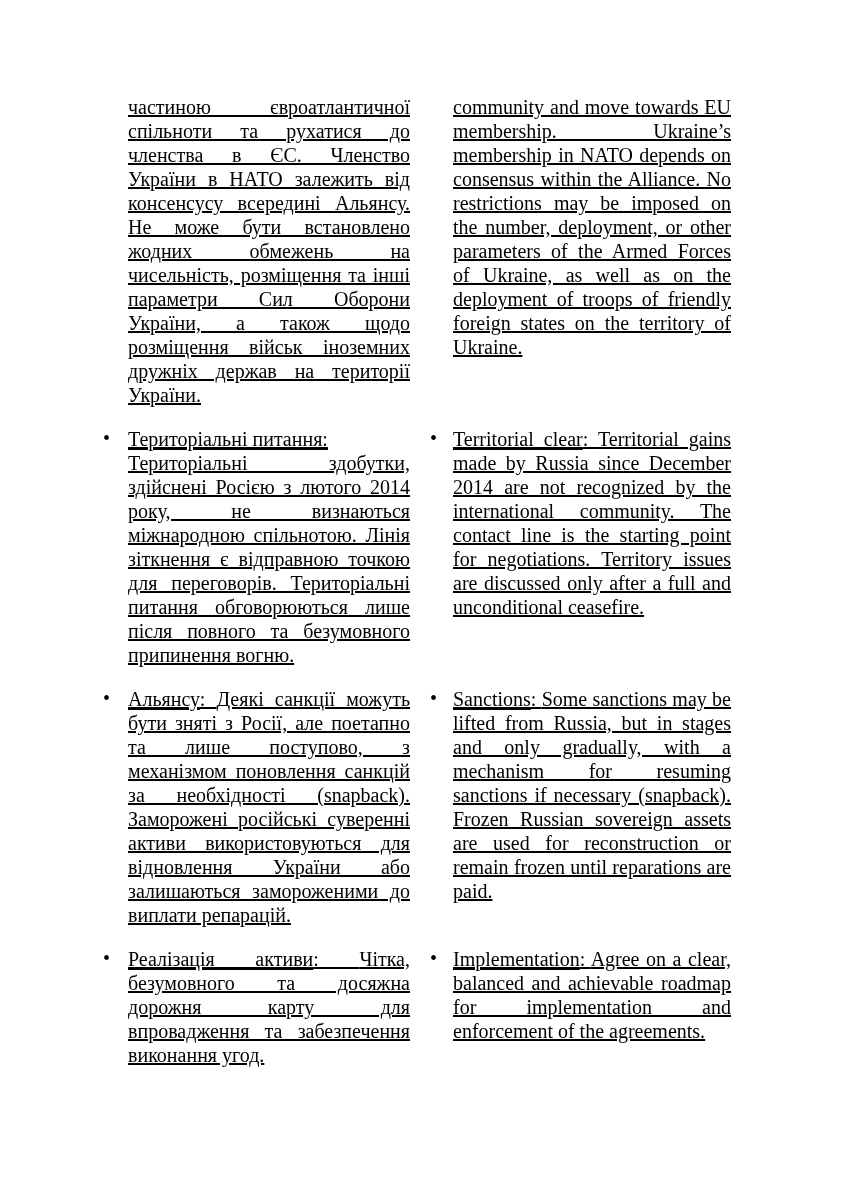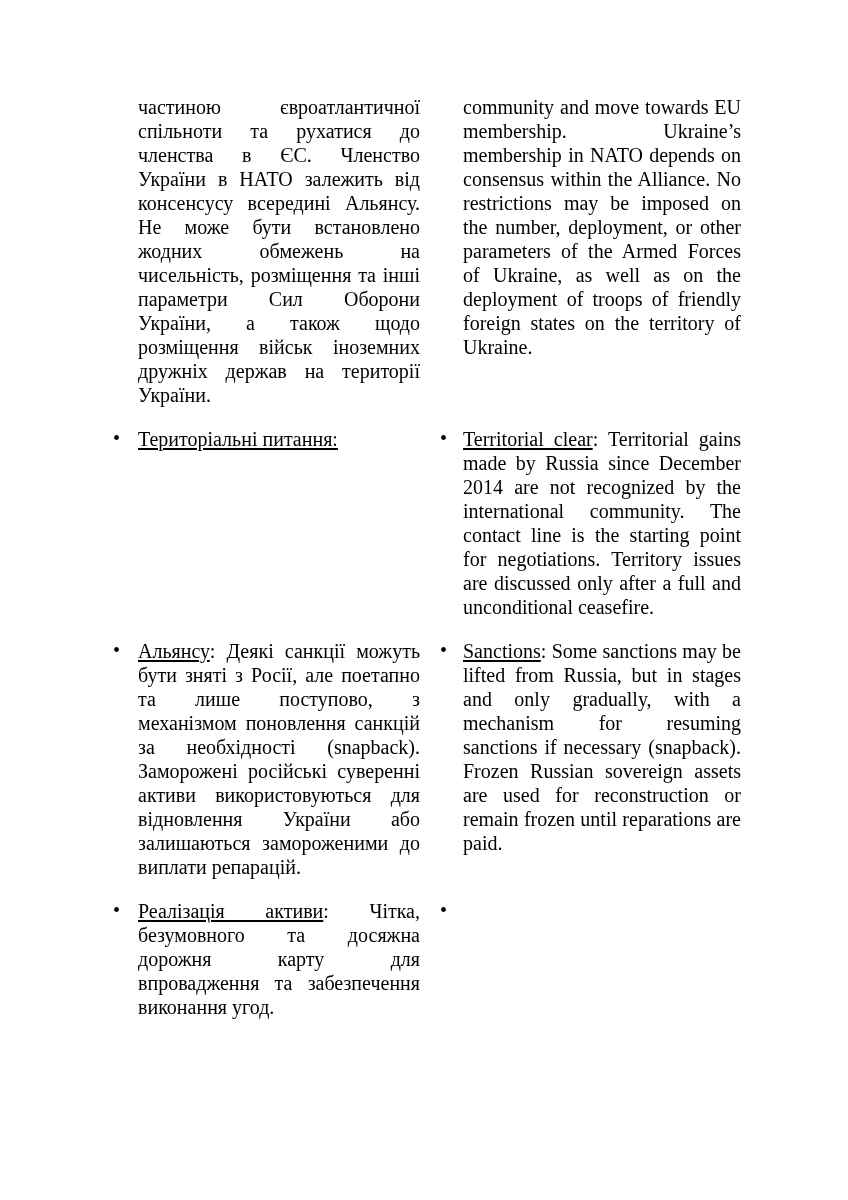--- a/index.html
+++ b/index.html
@@ -14,9 +14,10 @@
   }
   .content {
     position: absolute;
-    left: 110px;
+    left: 100px;
     top: 95px;
     width: 631px;
+    text-decoration: underline;
   }
   .row {
     display: grid;

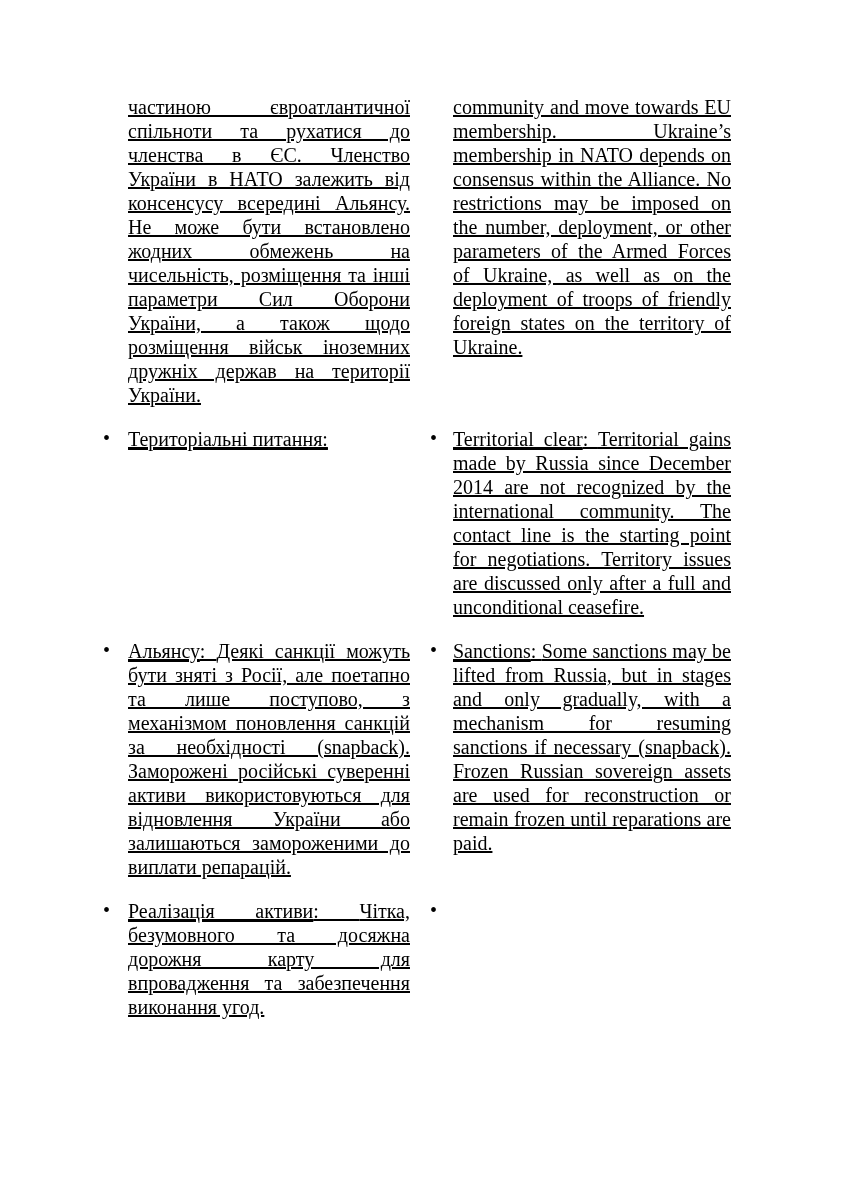--- a/index.html
+++ b/index.html
@@ -60,7 +60,7 @@
     <div class="row">
       <div class="cell ua">
         <span class="bullet">•</span>
-        <p class="para"><span class="u">Територіальні питання:</span><br></p>
+        <p class="para"><span class="u">Територіальні питання:</span><br><span>Територіальні здобутки, здійснені Росією з лютого 2014 року, не визнаються міжнародною спільнотою. Лінія зіткнення є відправною точкою для переговорів. Територіальні питання обговорюються лише після повного та безумовного припинення вогню.</span></p>
       </div>
       <div class="cell en">
         <span class="bullet">•</span>

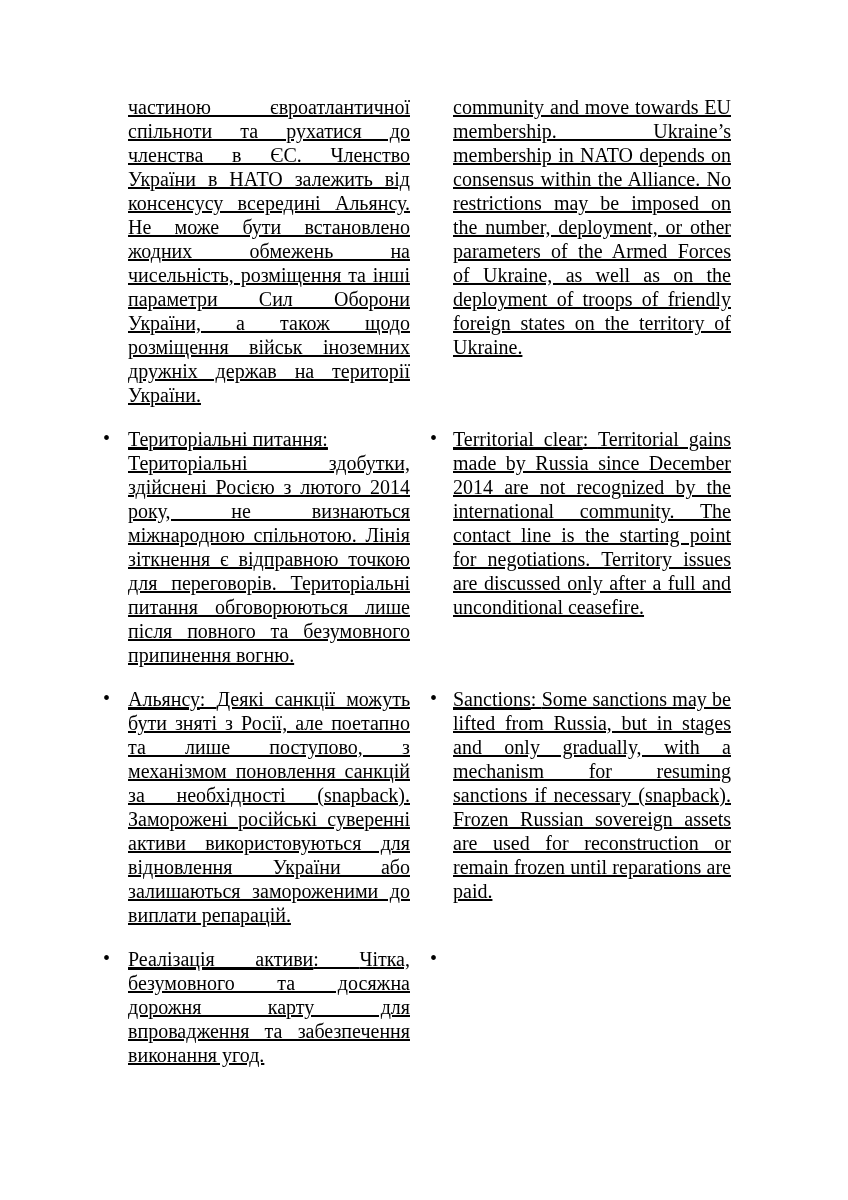--- a/index.html
+++ b/index.html
@@ -86,6 +86,7 @@
       </div>
       <div class="cell en">
         <span class="bullet">•</span>
+        <p class="para"><span class="u">Implementation</span><span>: </span><span>Agree on a clear, balanced and achievable roadmap for implementation and enforcement of the agreements.</span></p>
       </div>
     </div>
 

